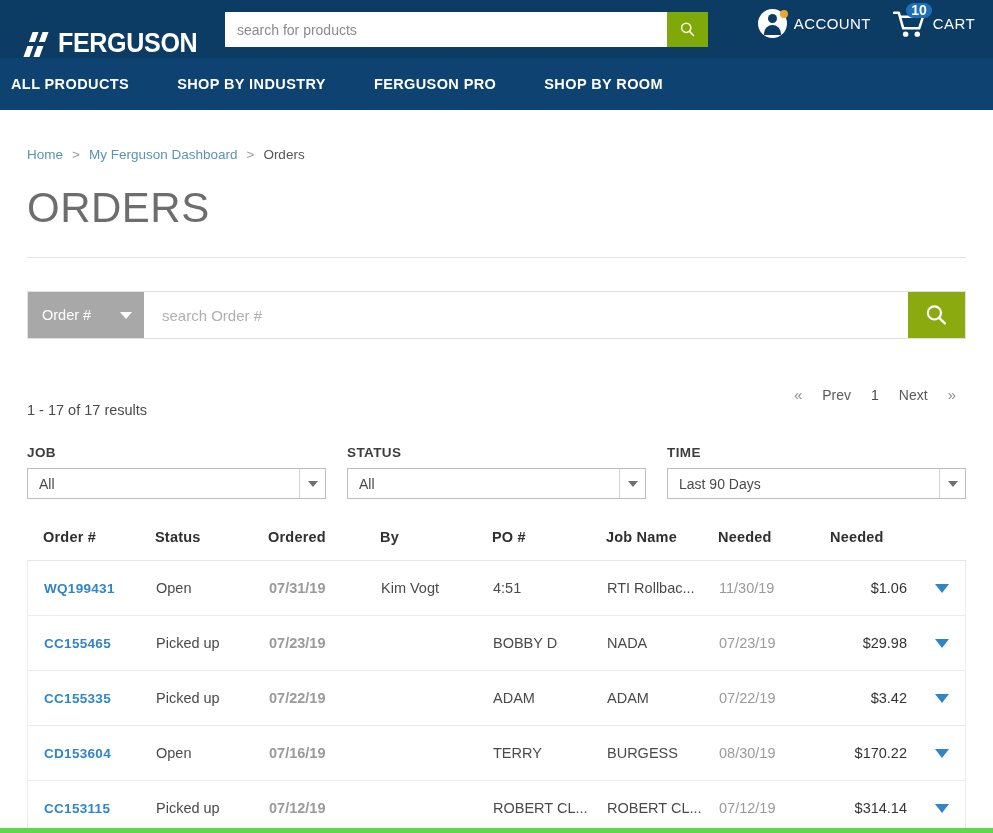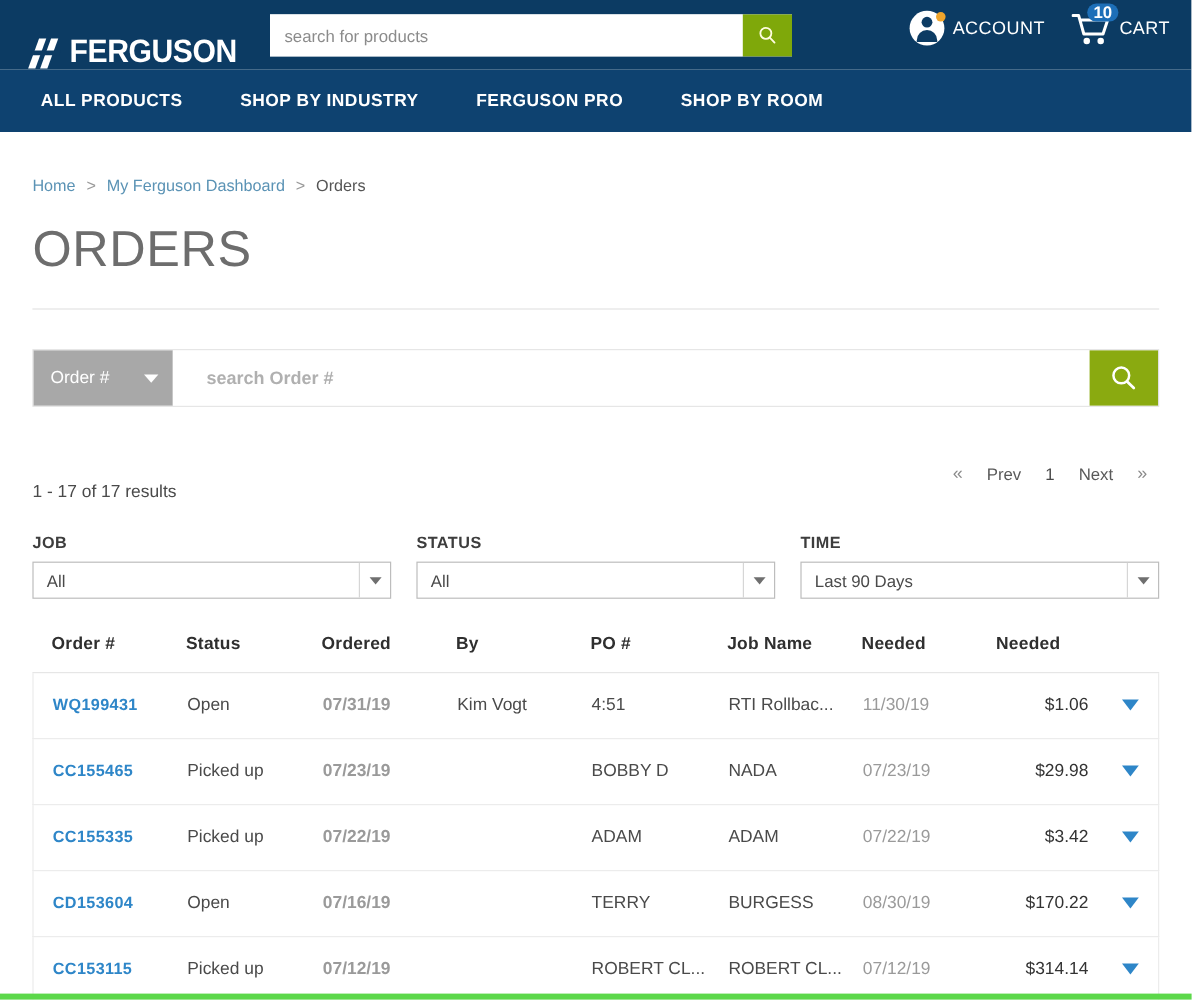--- a/index.html
+++ b/index.html
@@ -61,7 +61,7 @@
   .header-search {
     position: absolute;
     left: 225px; top: 12px;
-    width: 435px; height: 35px;
+    width: 483px; height: 35px;
     display: flex;
     background: #ffffff;
   }

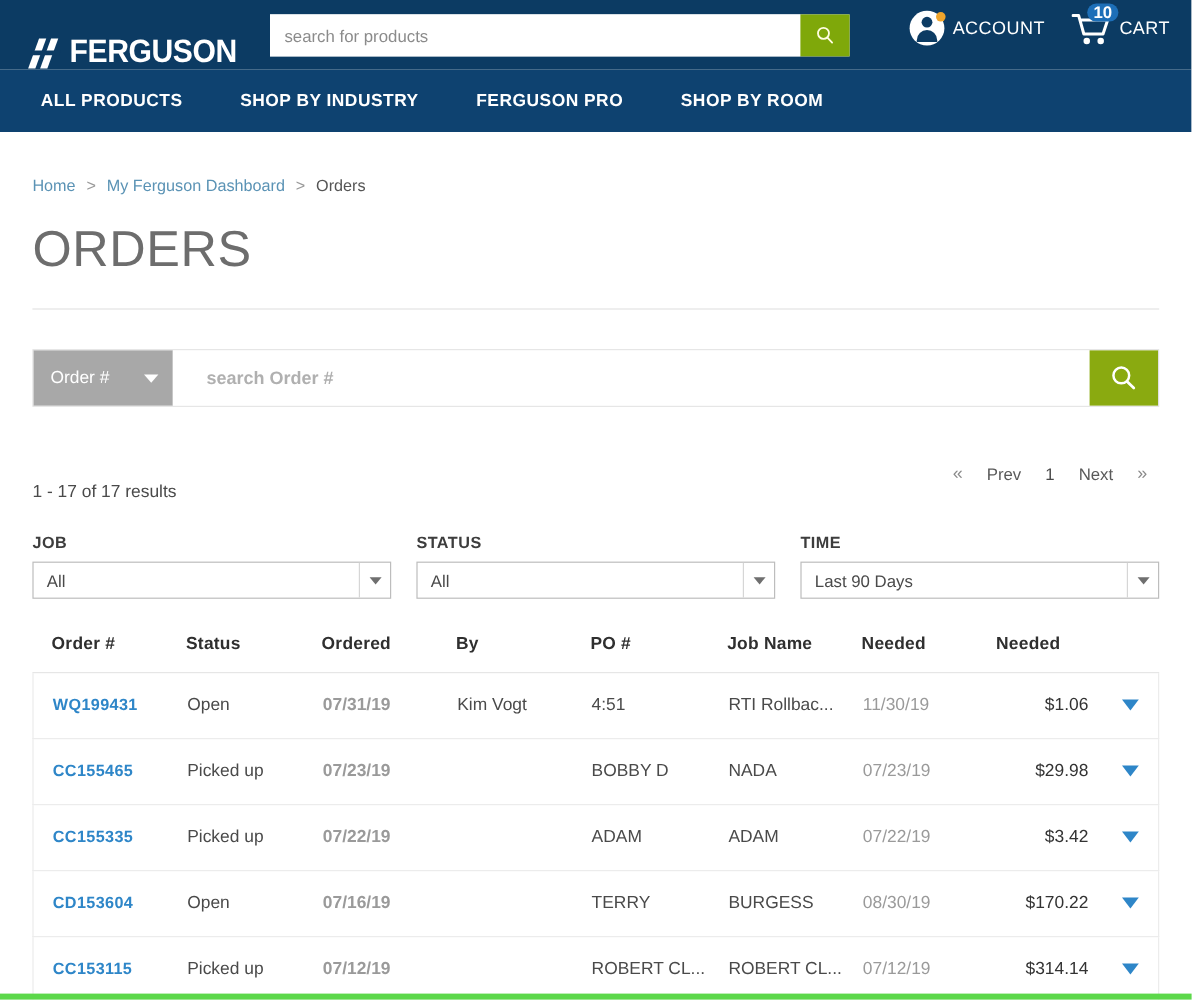--- a/index.html
+++ b/index.html
@@ -156,7 +156,7 @@
     height: 52px;
     display: flex;
     align-items: center;
-    padding-left: 34px;
+    padding-left: 11px;
     gap: 0;
   }
   .nav-item {

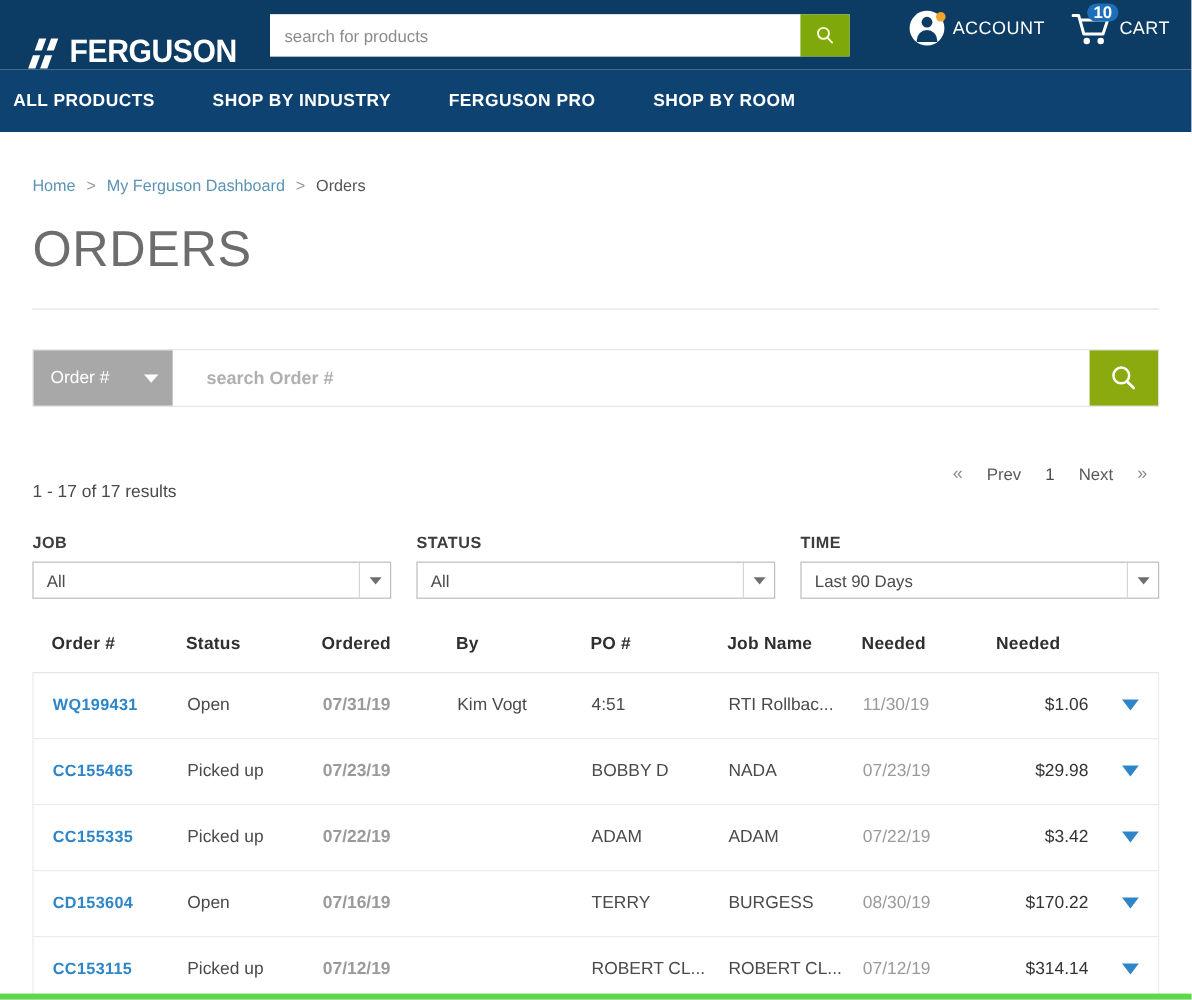--- a/index.html
+++ b/index.html
@@ -229,11 +229,10 @@
     flex: 1;
     border: none;
     outline: none;
-    padding: 0 28px;
+    padding: 0 18px;
     font-size: 15px;
     color: #444;
     font-family: "Liberation Sans", sans-serif;
-    font-weight: bold;
   }
   .sb-input::placeholder { color: #b0b0b0; }
   .sb-btn {

